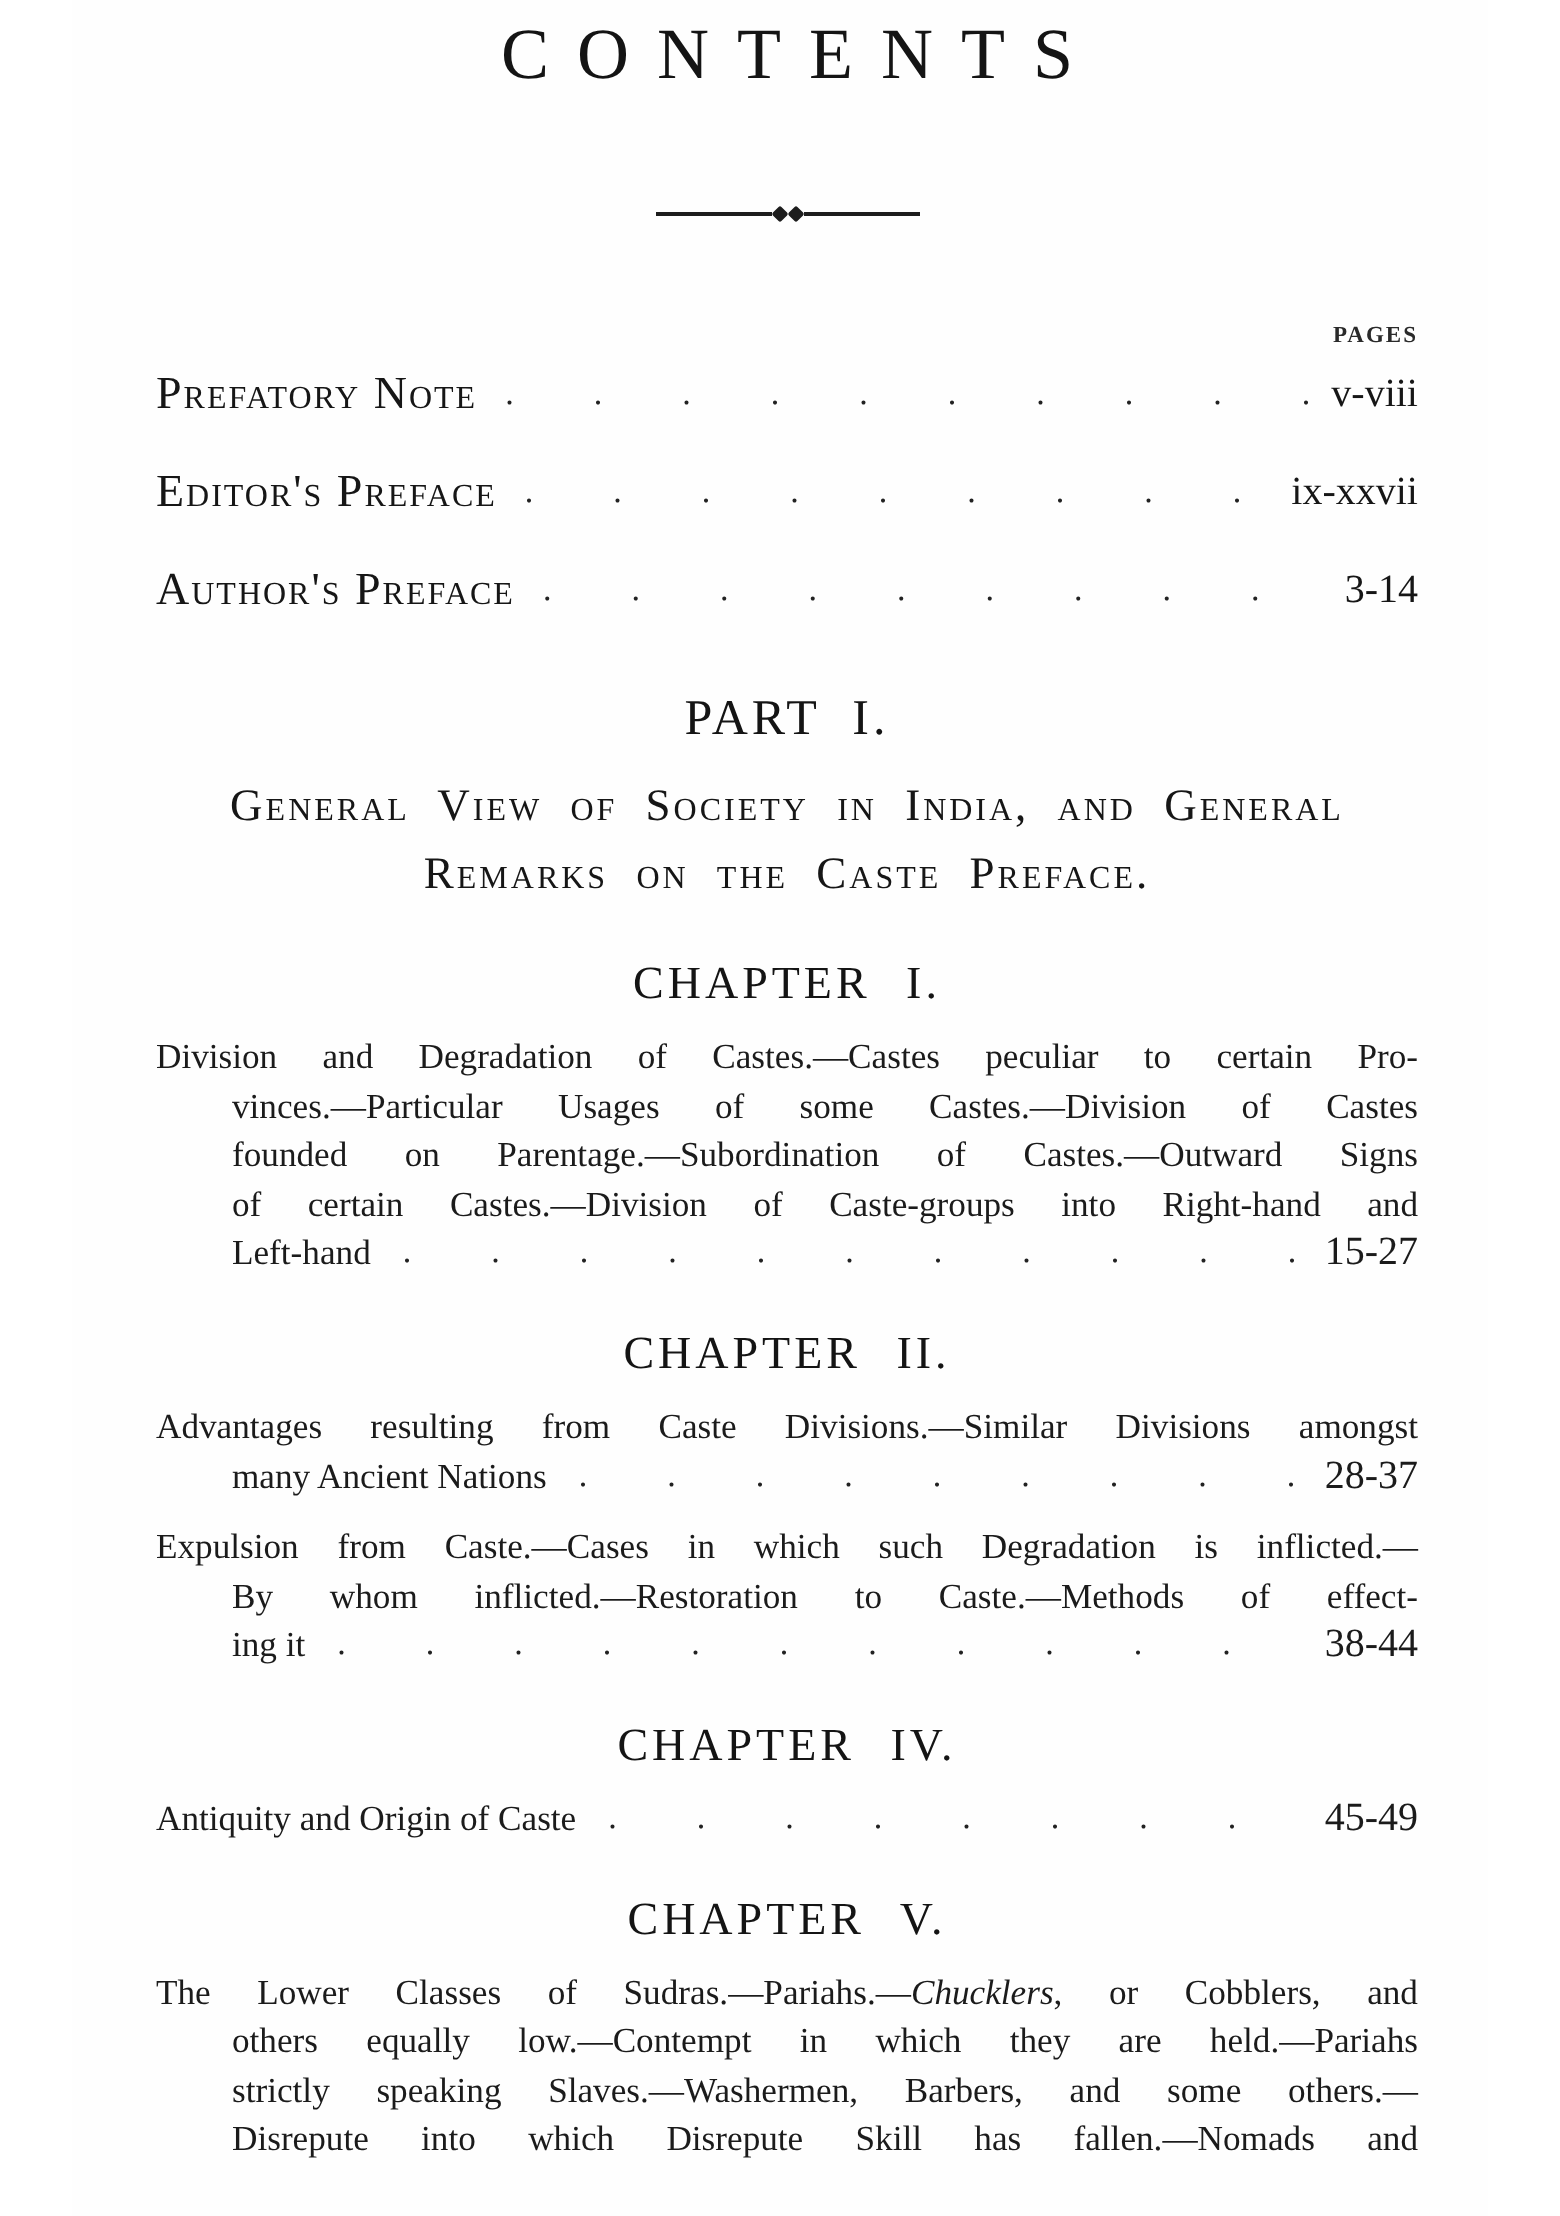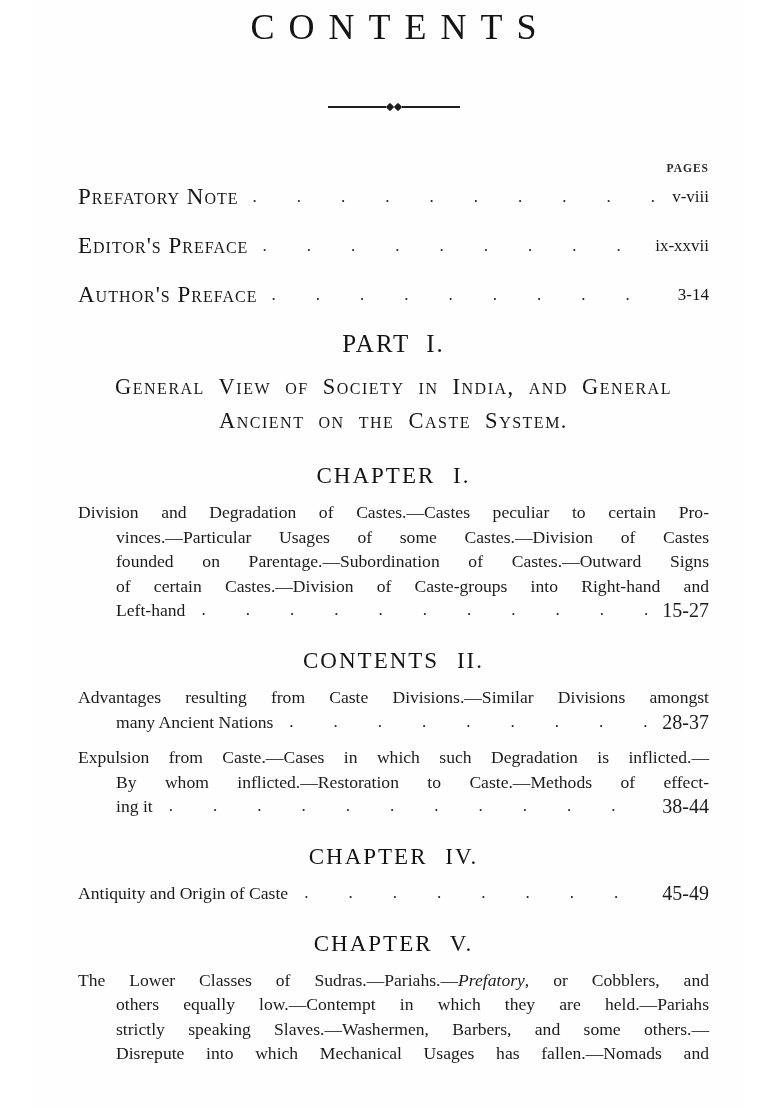--- a/index.html
+++ b/index.html
@@ -79,7 +79,7 @@
   .fm-row .leader { letter-spacing: 40px; }
   .fm-pages {
     flex: 0 0 auto;
-    font-size: 17px;
+    font-size: 20px;
     white-space: nowrap;
     color: #161616;
   }

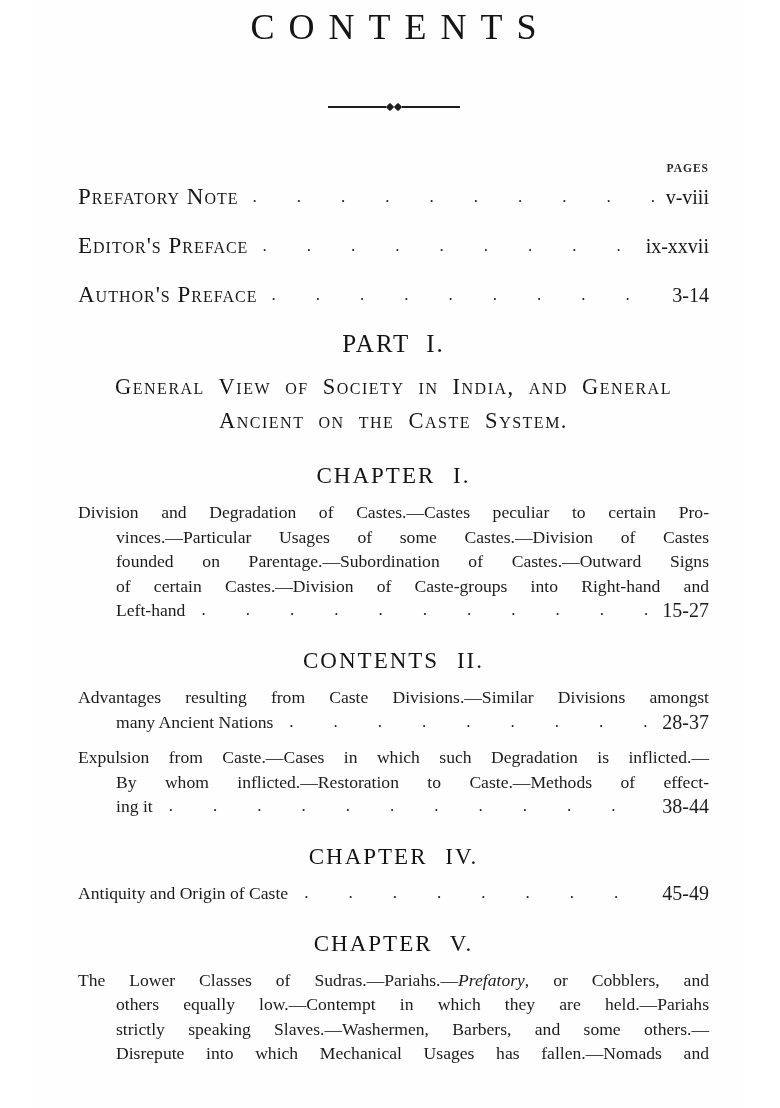--- a/index.html
+++ b/index.html
@@ -86,7 +86,7 @@
 
   
   .part-heading {
-    margin-top: 20px;
+    margin-top: 36px;
     text-align: center;
     font-size: 25px;
     letter-spacing: 2px;

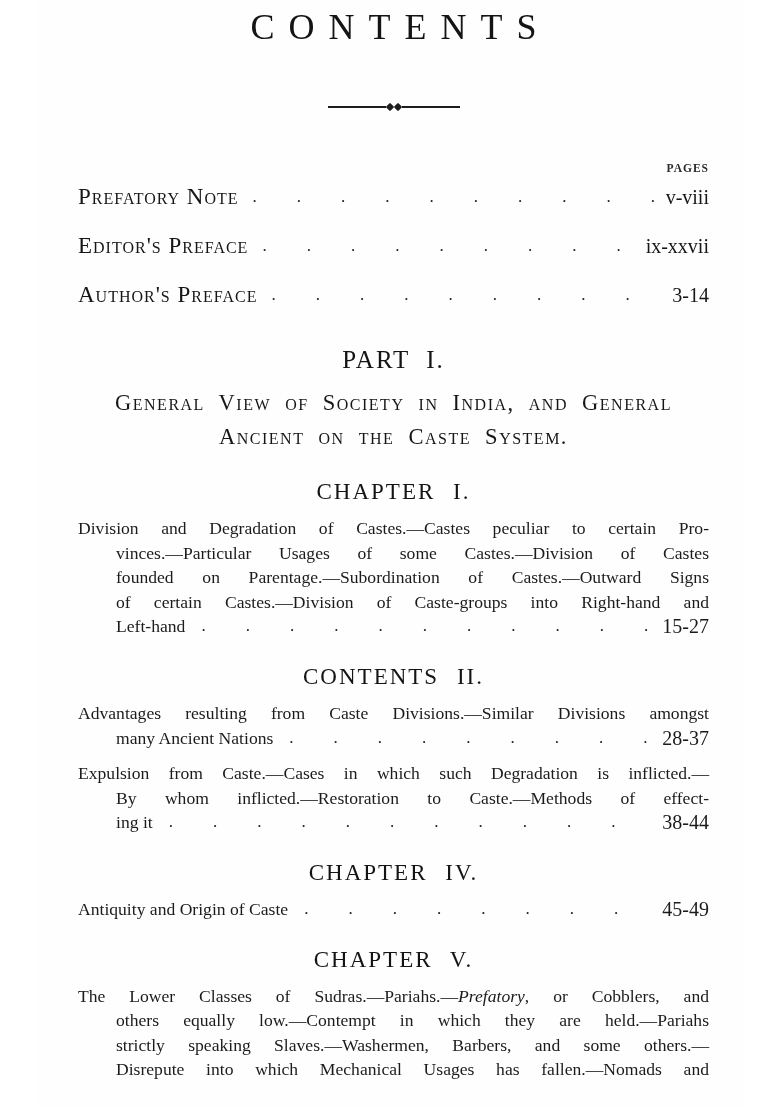--- a/index.html
+++ b/index.html
@@ -172,7 +172,7 @@
   <div class="part-heading">PART I.</div>
   <div class="part-subtitle">
     <div>General View of Society in India, and General</div>
-    <div>Ancient on the Caste System.</div>
+    <div>Remarks on the Caste Preface.</div>
   </div>
 
   <div class="chapter-heading">CHAPTER I.</div>

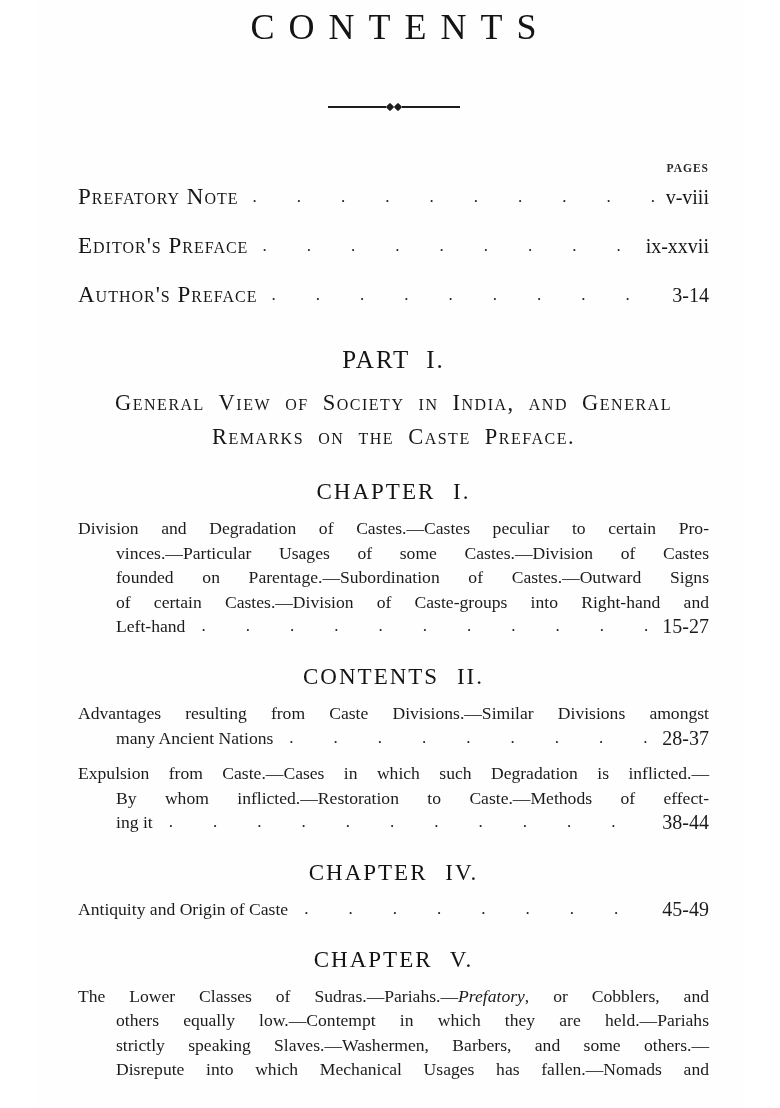--- a/index.html
+++ b/index.html
@@ -188,7 +188,7 @@
     </div>
   </div>
 
-  <div class="chapter-heading">CONTENTS II.</div>
+  <div class="chapter-heading">CHAPTER II.</div>
   <div class="chapter-summary">
     <div class="sum-line">Advantages resulting from Caste Divisions.—Similar Divisions amongst</div>
     <div class="sum-last indent">

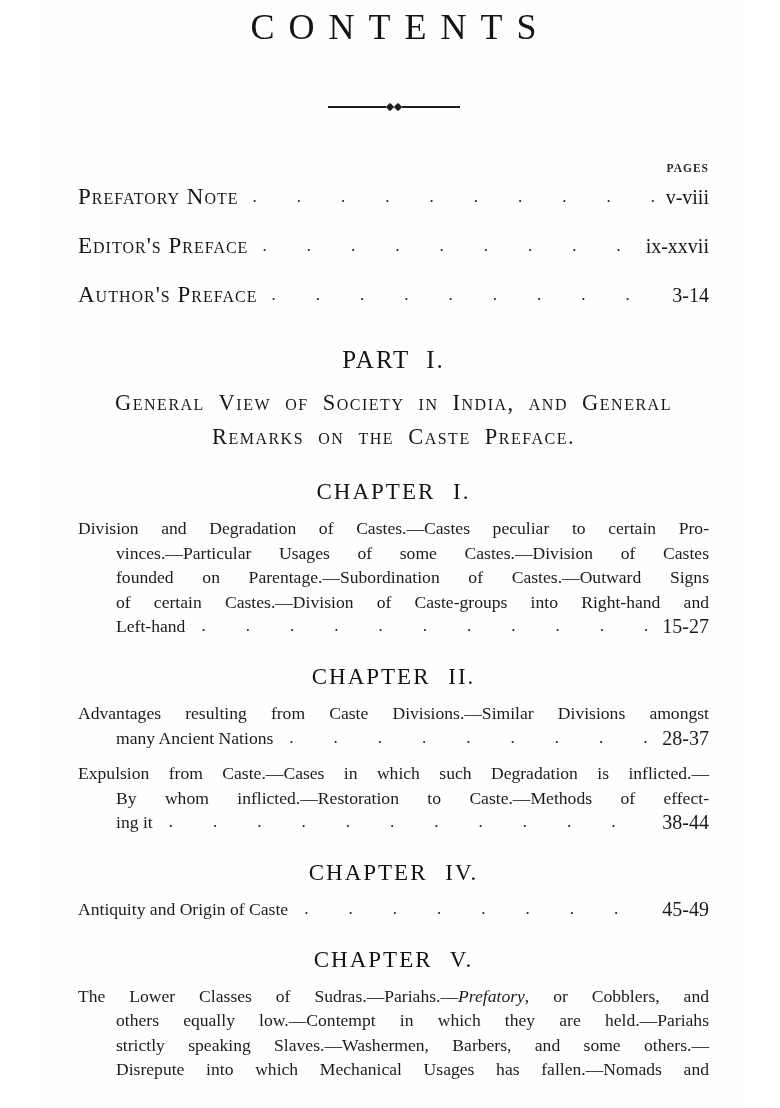--- a/index.html
+++ b/index.html
@@ -219,7 +219,7 @@
 
   <div class="chapter-heading">CHAPTER V.</div>
   <div class="chapter-summary">
-    <div class="sum-line"><span>The Lower Classes of Sudras.—Pariahs.—</span><span class="ital">Prefatory</span><span>, or Cobblers, and</span></div>
+    <div class="sum-line"><span>The Lower Classes of Sudras.—Pariahs.—</span><span class="ital">Chucklers</span><span>, or Cobblers, and</span></div>
     <div class="sum-line indent">others equally low.—Contempt in which they are held.—Pariahs</div>
     <div class="sum-line indent">strictly speaking Slaves.—Washermen, Barbers, and some others.—</div>
     <div class="sum-line indent">Disrepute into which Mechanical Usages has fallen.—Nomads and</div>

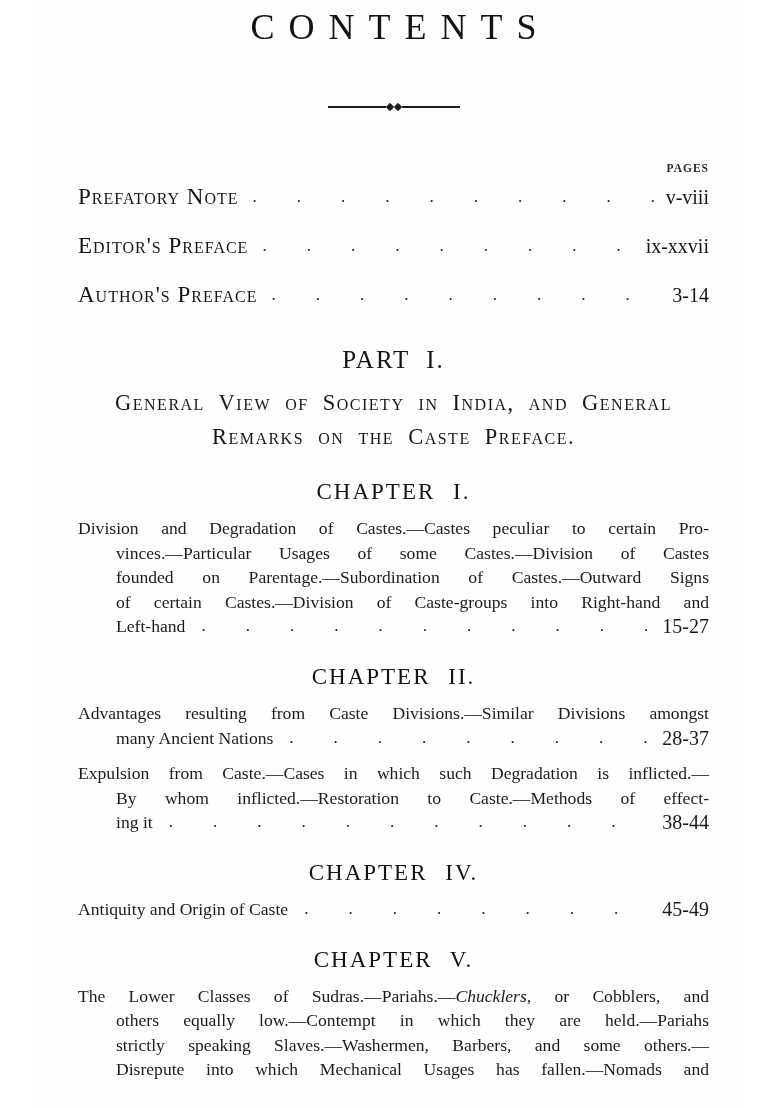--- a/index.html
+++ b/index.html
@@ -222,7 +222,7 @@
     <div class="sum-line"><span>The Lower Classes of Sudras.—Pariahs.—</span><span class="ital">Chucklers</span><span>, or Cobblers, and</span></div>
     <div class="sum-line indent">others equally low.—Contempt in which they are held.—Pariahs</div>
     <div class="sum-line indent">strictly speaking Slaves.—Washermen, Barbers, and some others.—</div>
-    <div class="sum-line indent">Disrepute into which Mechanical Usages has fallen.—Nomads and</div>
+    <div class="sum-line indent">Disrepute into which Disrepute Skill has fallen.—Nomads and</div>
 
   </div>
 

